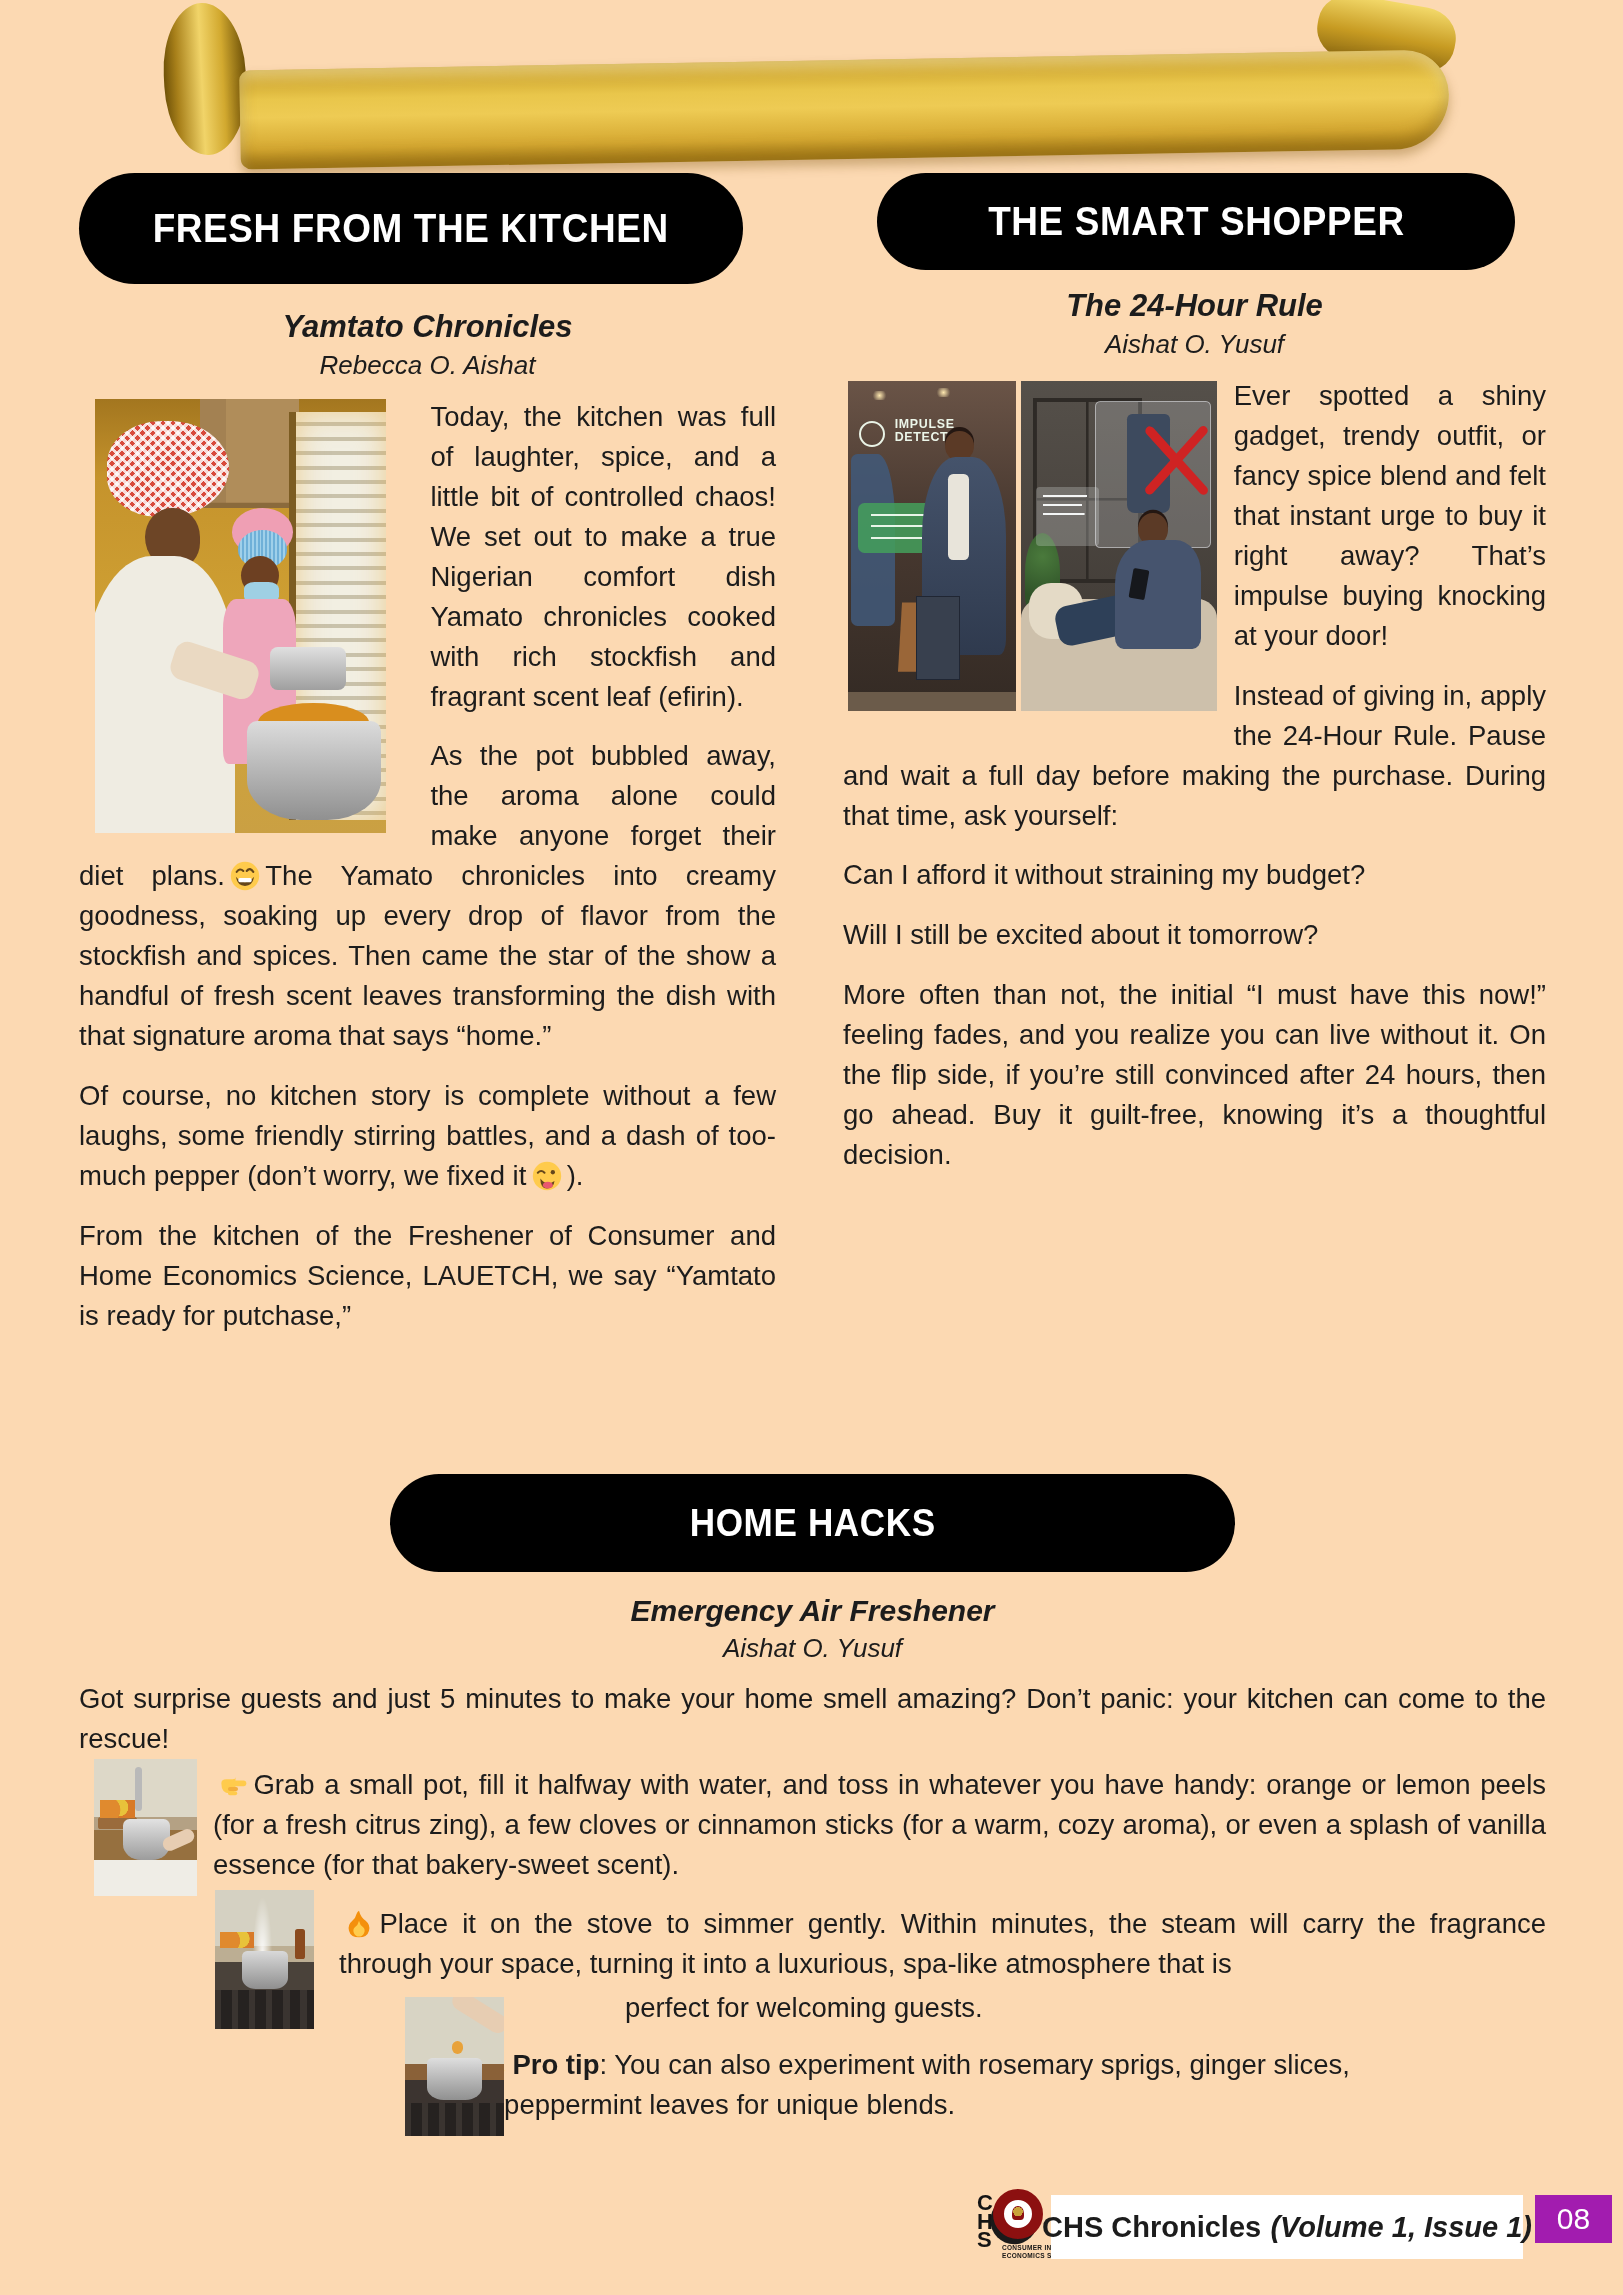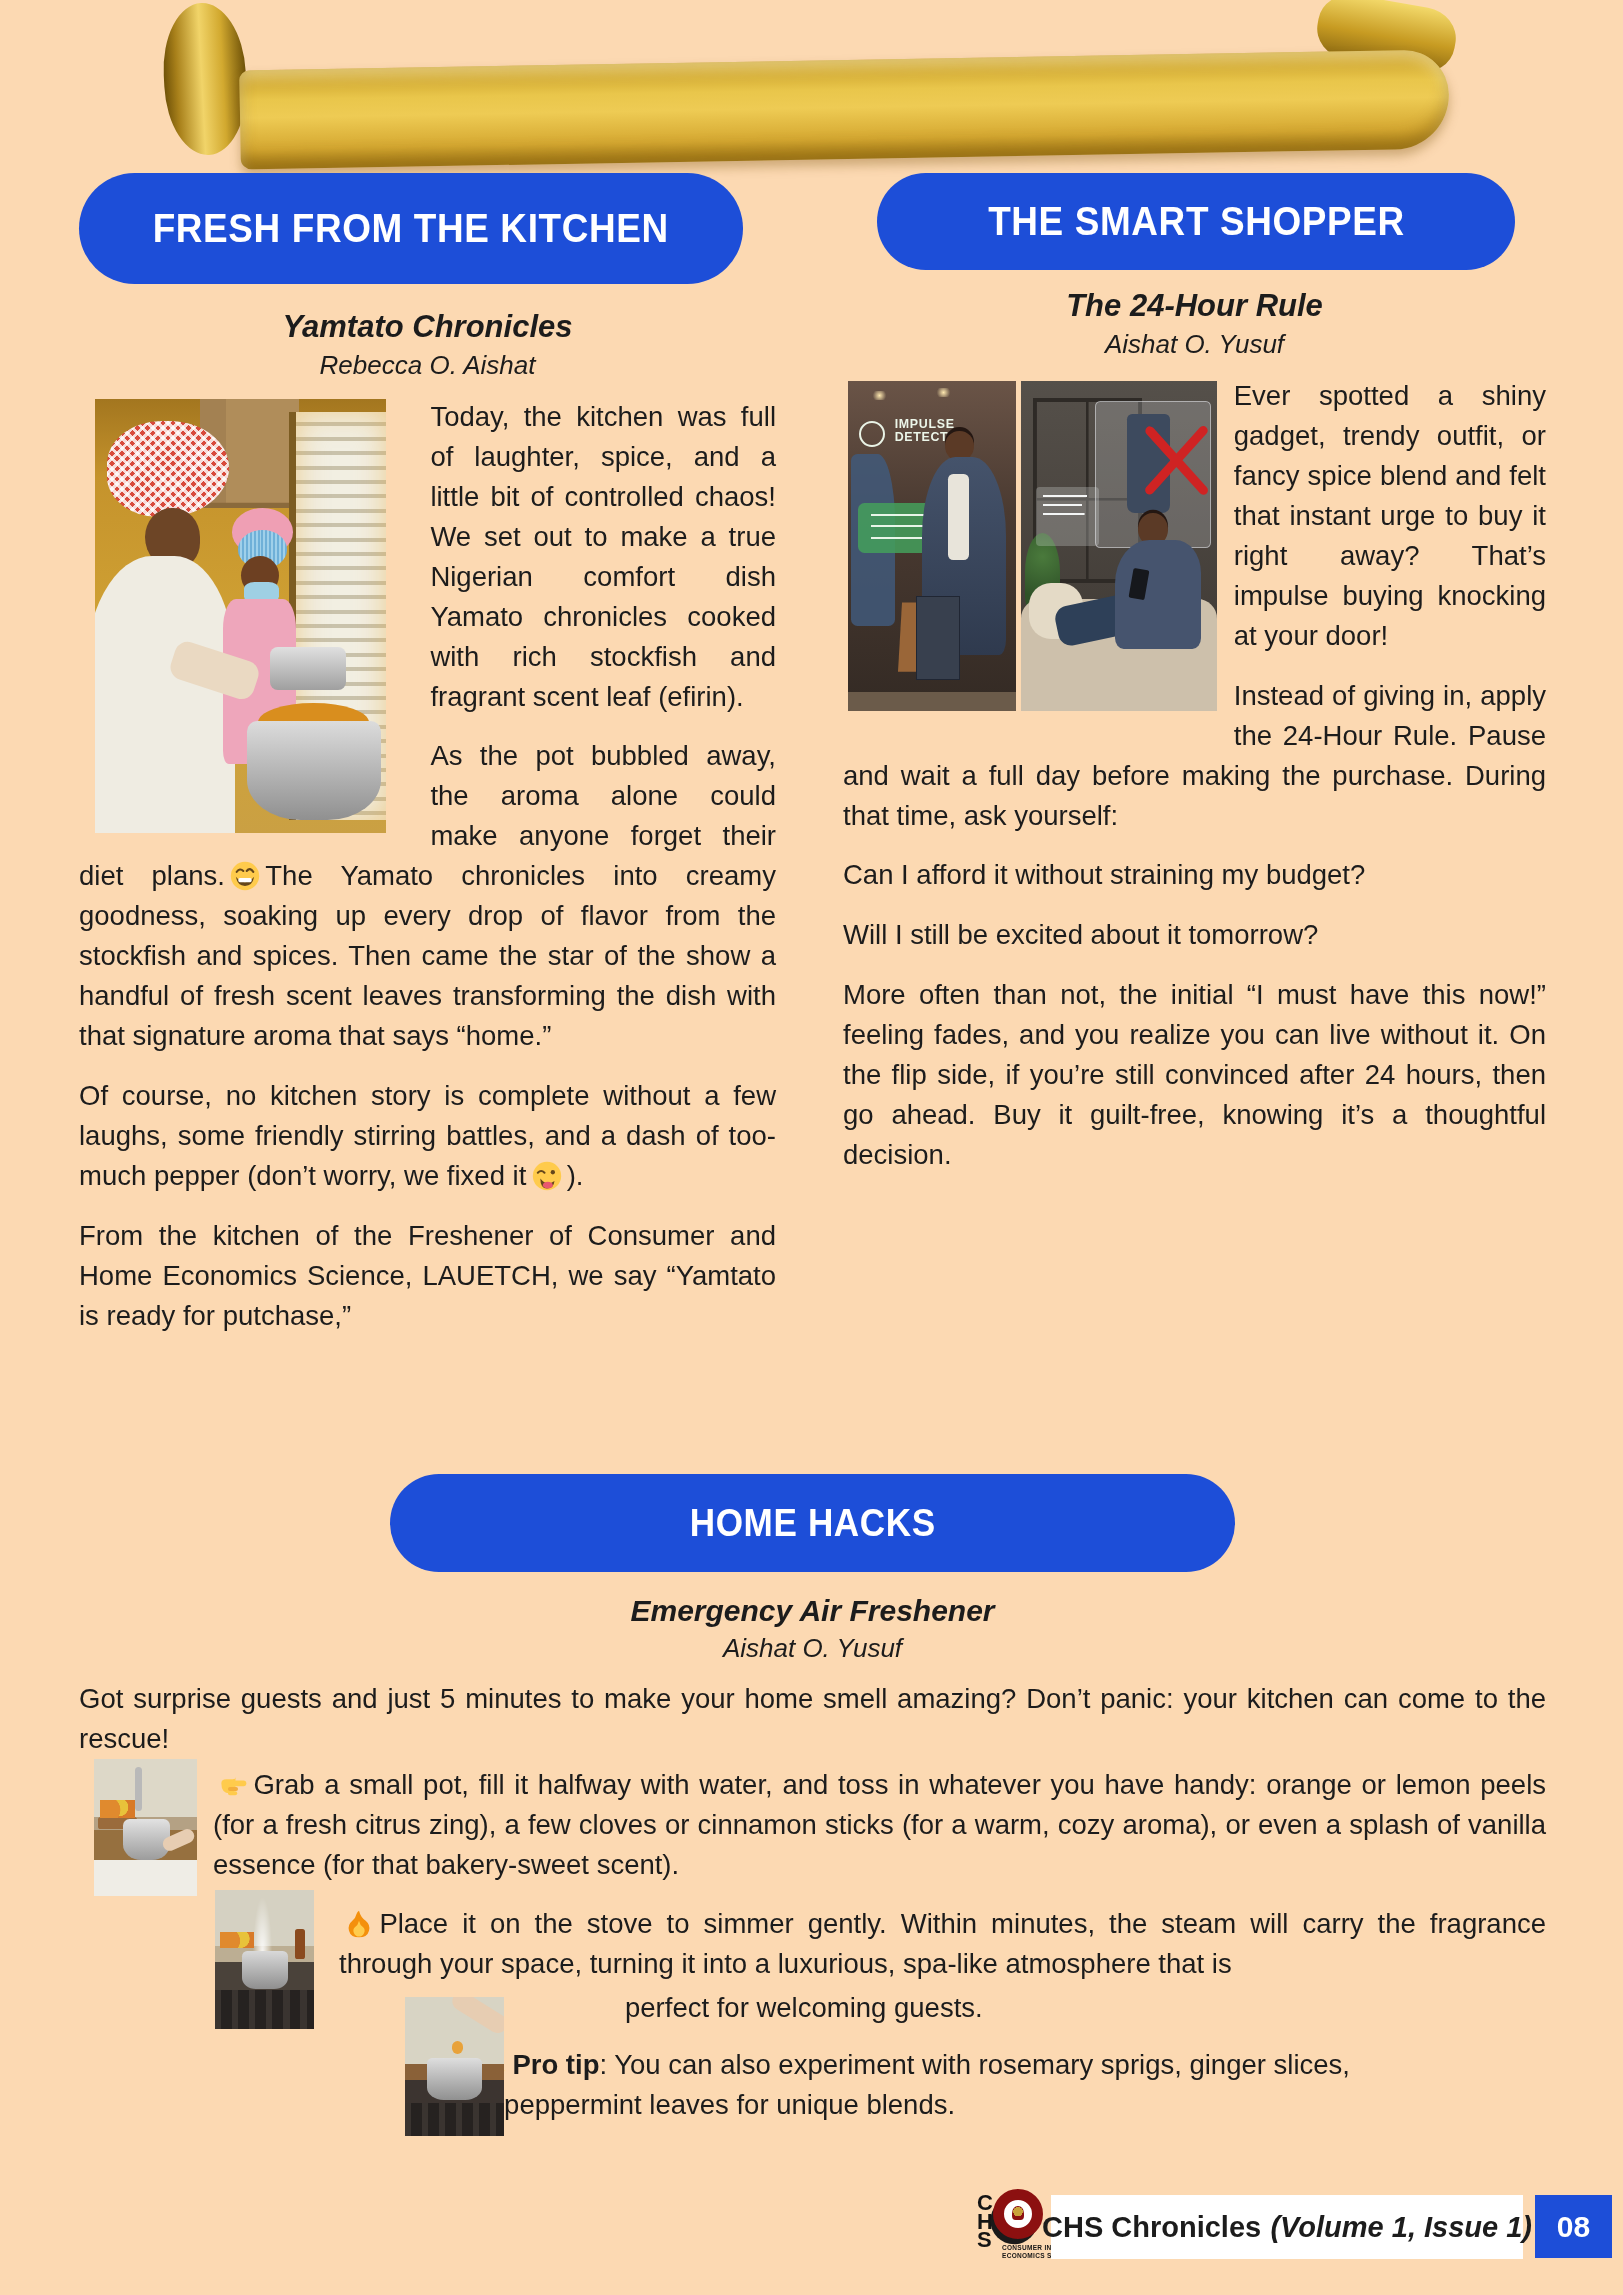--- a/index.html
+++ b/index.html
@@ -23,7 +23,7 @@
      -webkit-text-stroke:2.6px #0a0a0a;white-space:nowrap;}
 
   
-  .pill{background:#1d4ed8;display:flex;align-items:center;justify-content:center;color:#ffffff;}
+  .pill{background:#000000;display:flex;align-items:center;justify-content:center;color:#ffffff;}
   .pill span{display:inline-block;transform:scaleX(.9);font-weight:bold;font-size:41px;letter-spacing:0.7px;white-space:nowrap;}
   .art-title{text-align:center;font-size:31px;font-weight:bold;font-style:italic;}
   .art-author{text-align:center;font-size:26px;font-style:italic;}

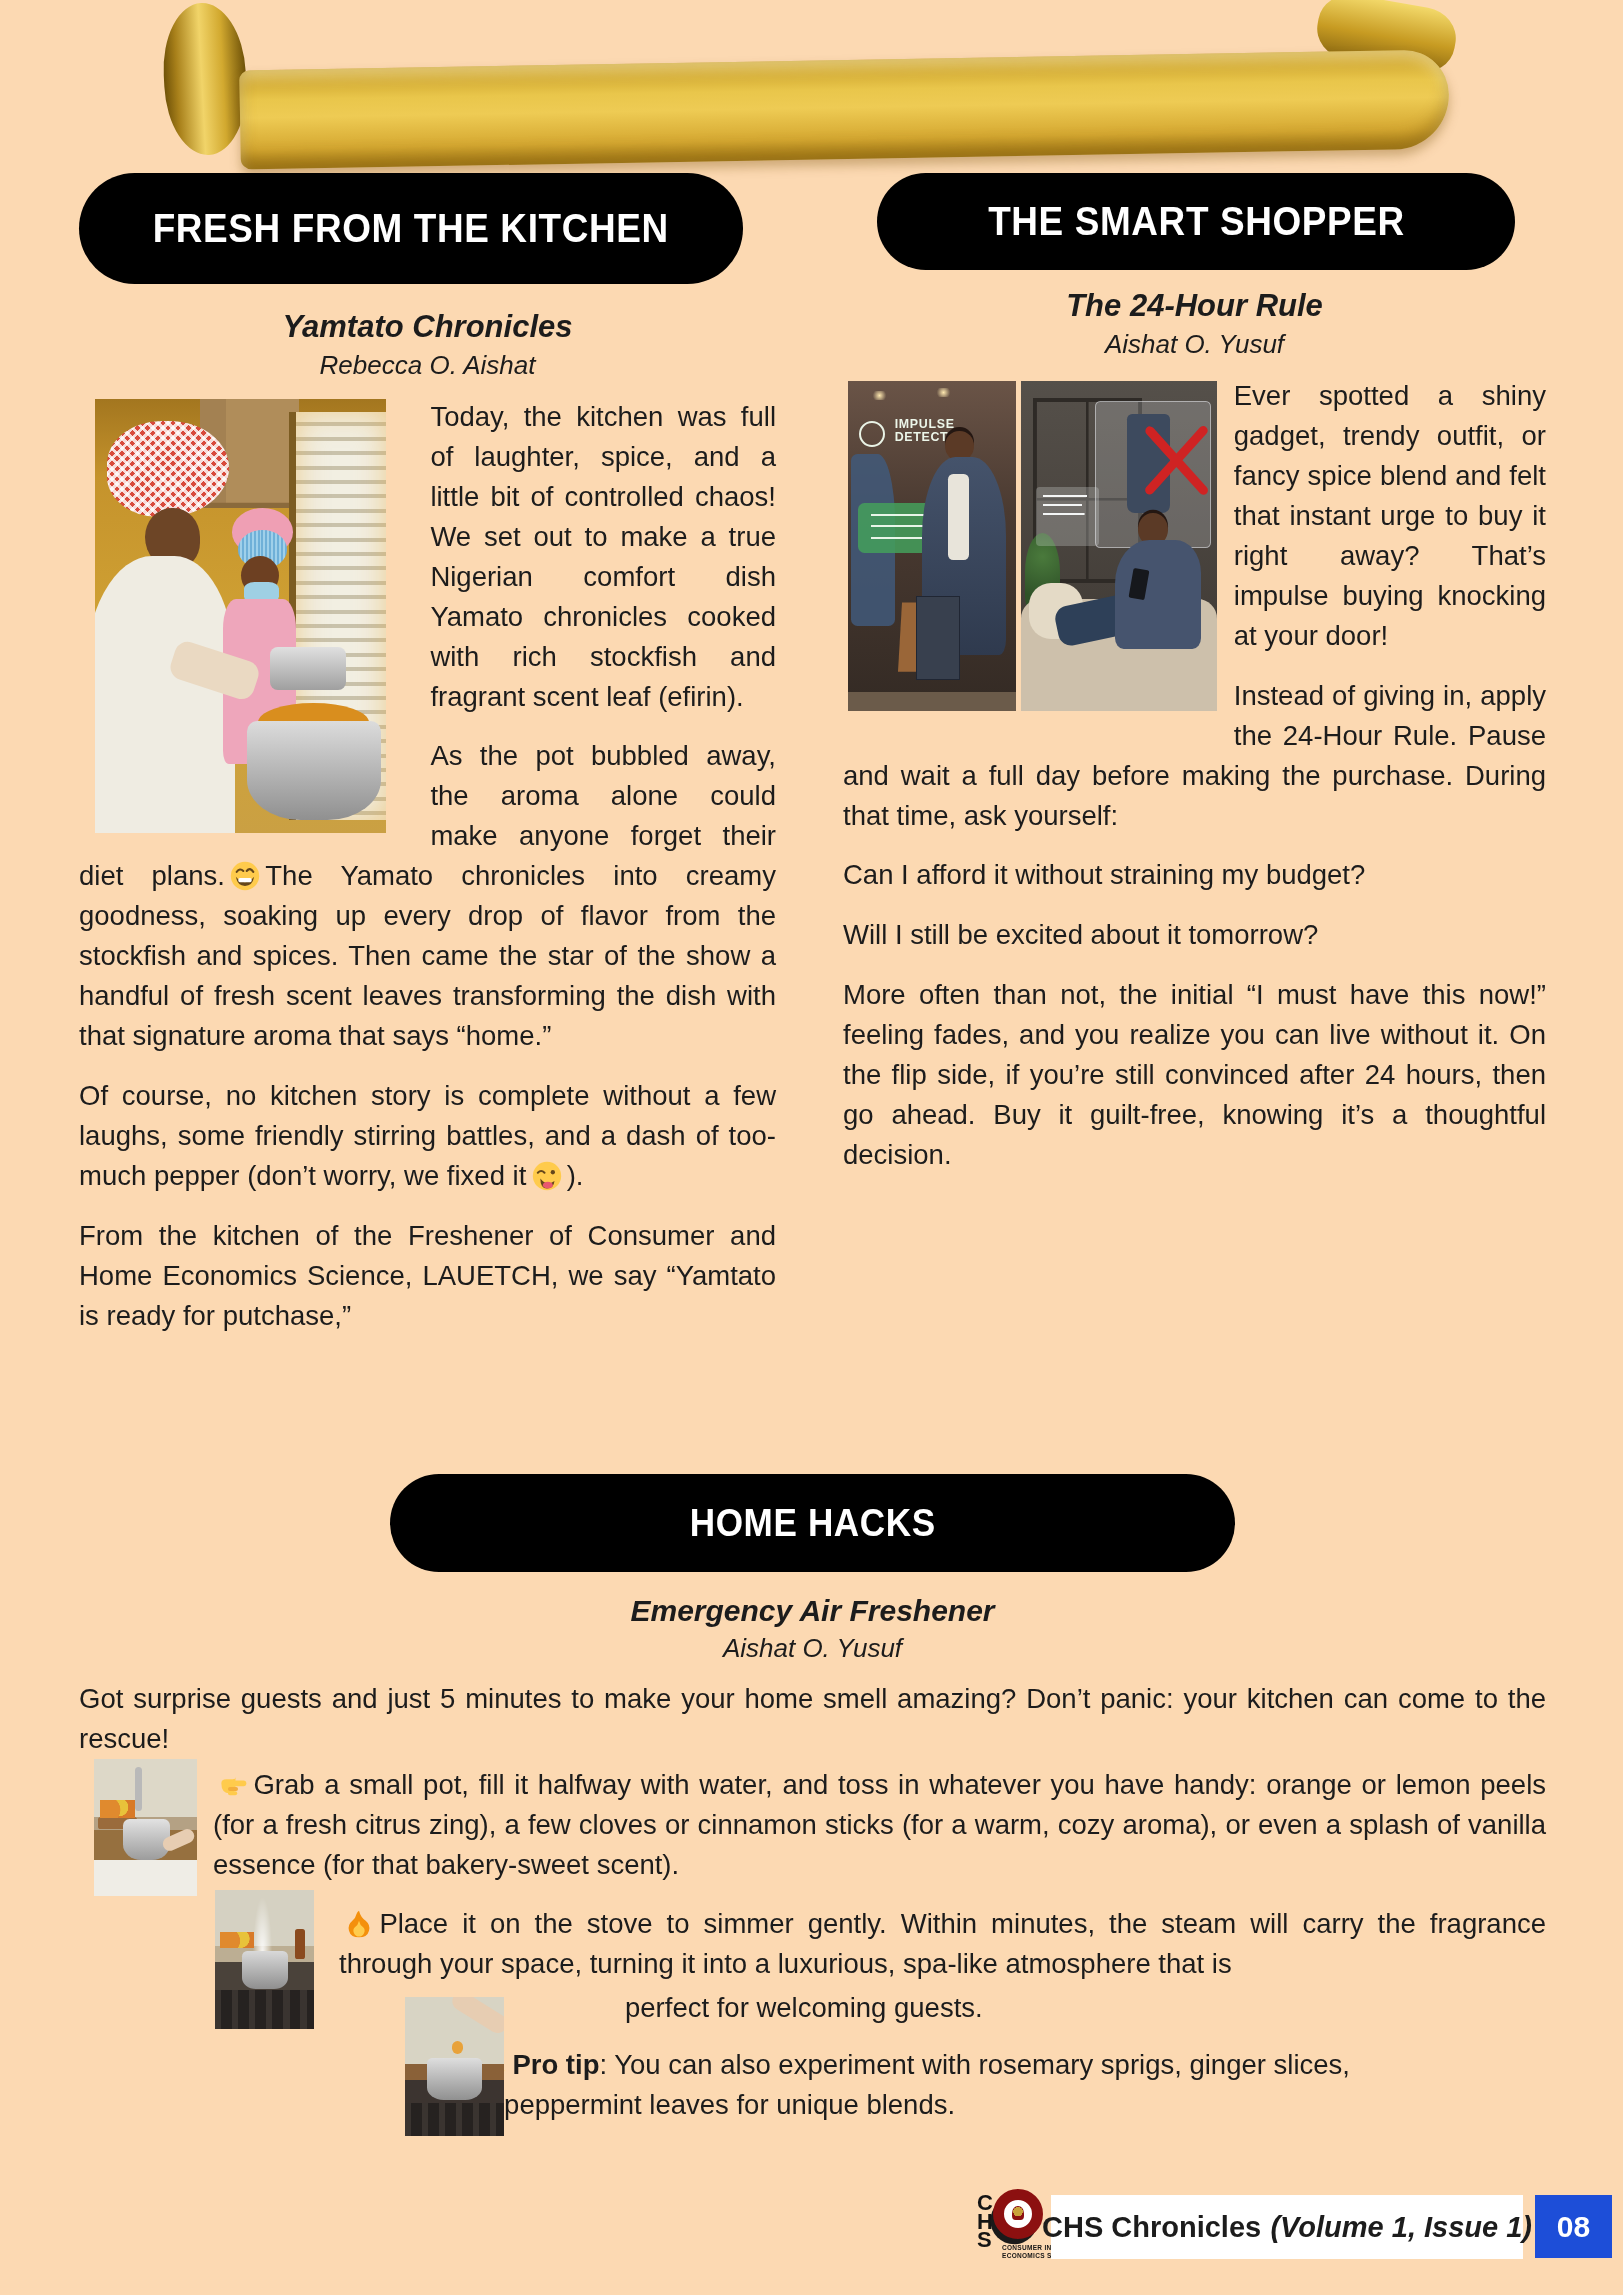--- a/index.html
+++ b/index.html
@@ -159,8 +159,8 @@
      display:flex;align-items:center;justify-content:center;font-size:29px;white-space:nowrap;}
   .footer-bar .pub{font-weight:bold;}
   .footer-bar .iss{font-weight:bold;font-style:italic;margin-left:9.2px;}
-  .footer-page{position:absolute;left:1535px;top:2195px;width:77px;height:63px;background:#1d4ed8;color:#ffffff;
-     display:flex;align-items:center;justify-content:center;font-size:30px;font-weight:bold;}
+  .footer-page{position:absolute;left:1535px;top:2195px;width:77px;height:48px;background:#a21caf;color:#ffffff;
+     display:flex;align-items:center;justify-content:center;font-size:30px;font-weight:normal;}
 </style>
 </head>
 <body>

